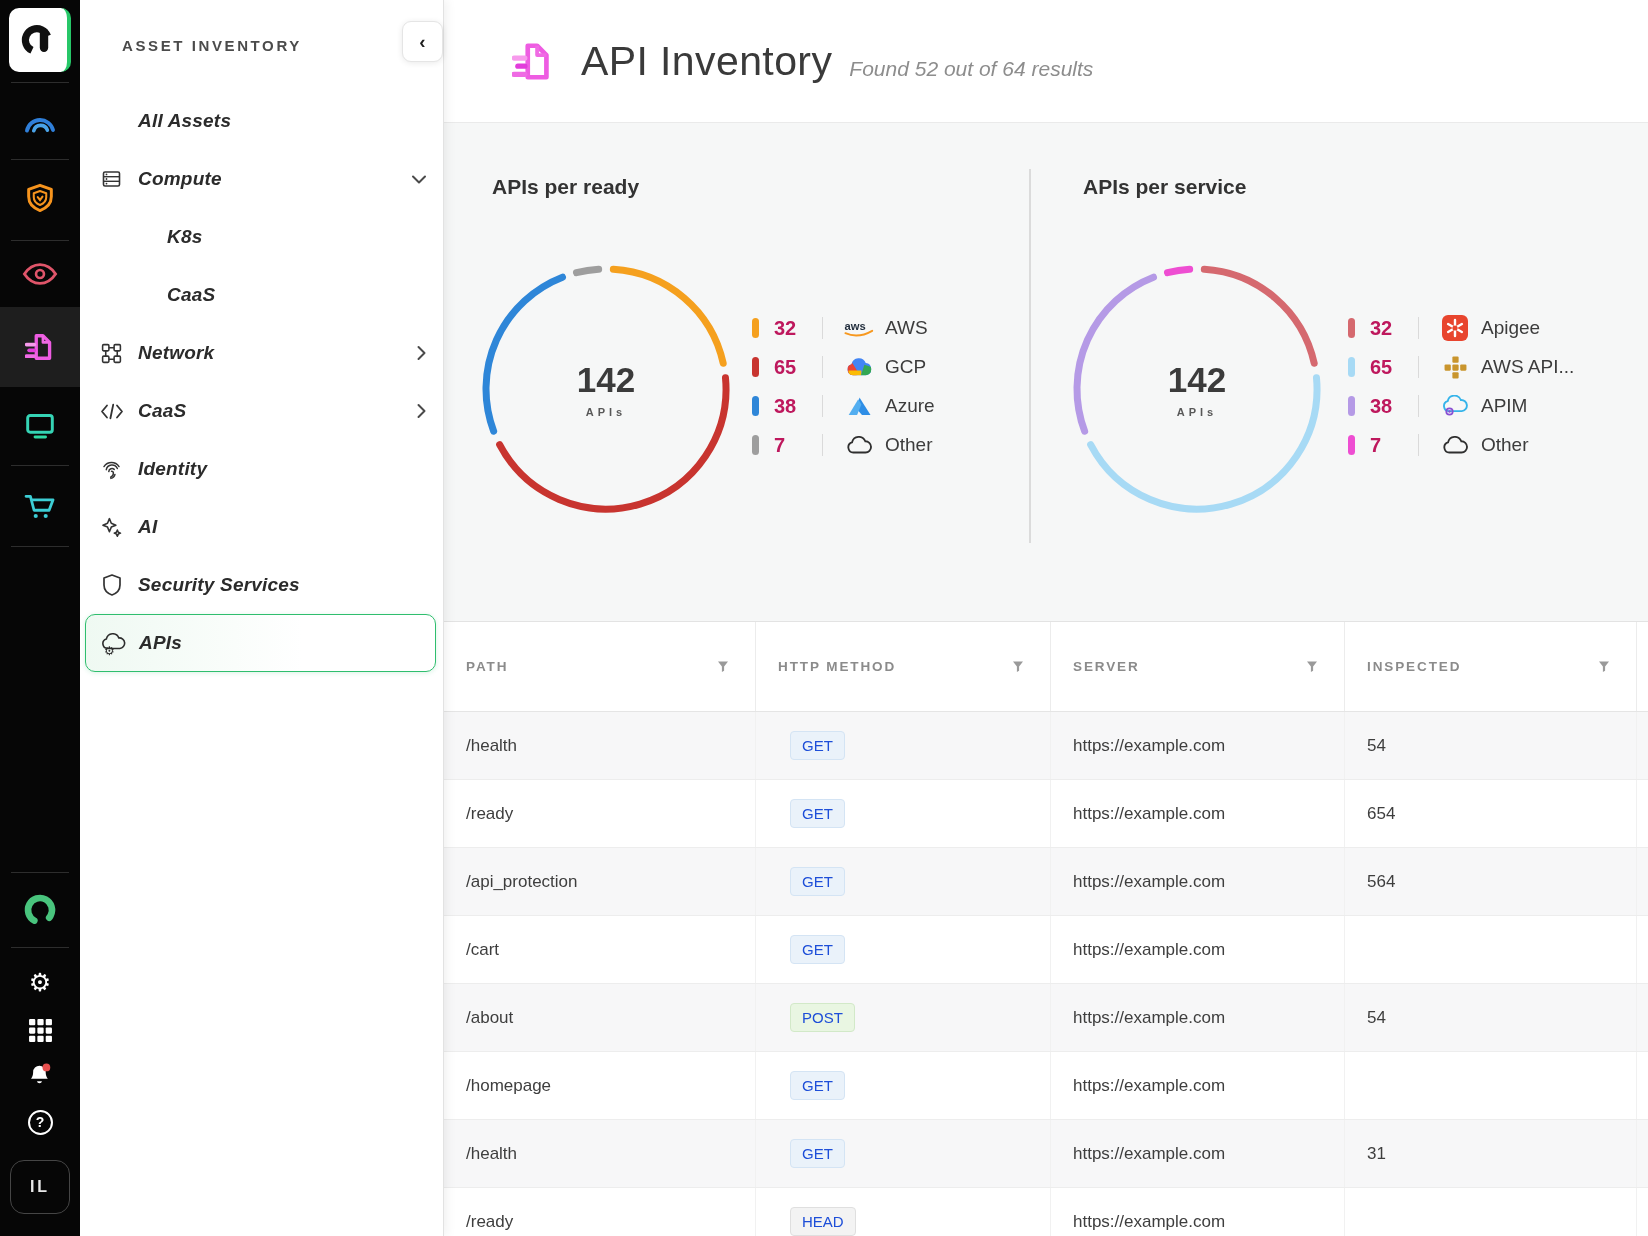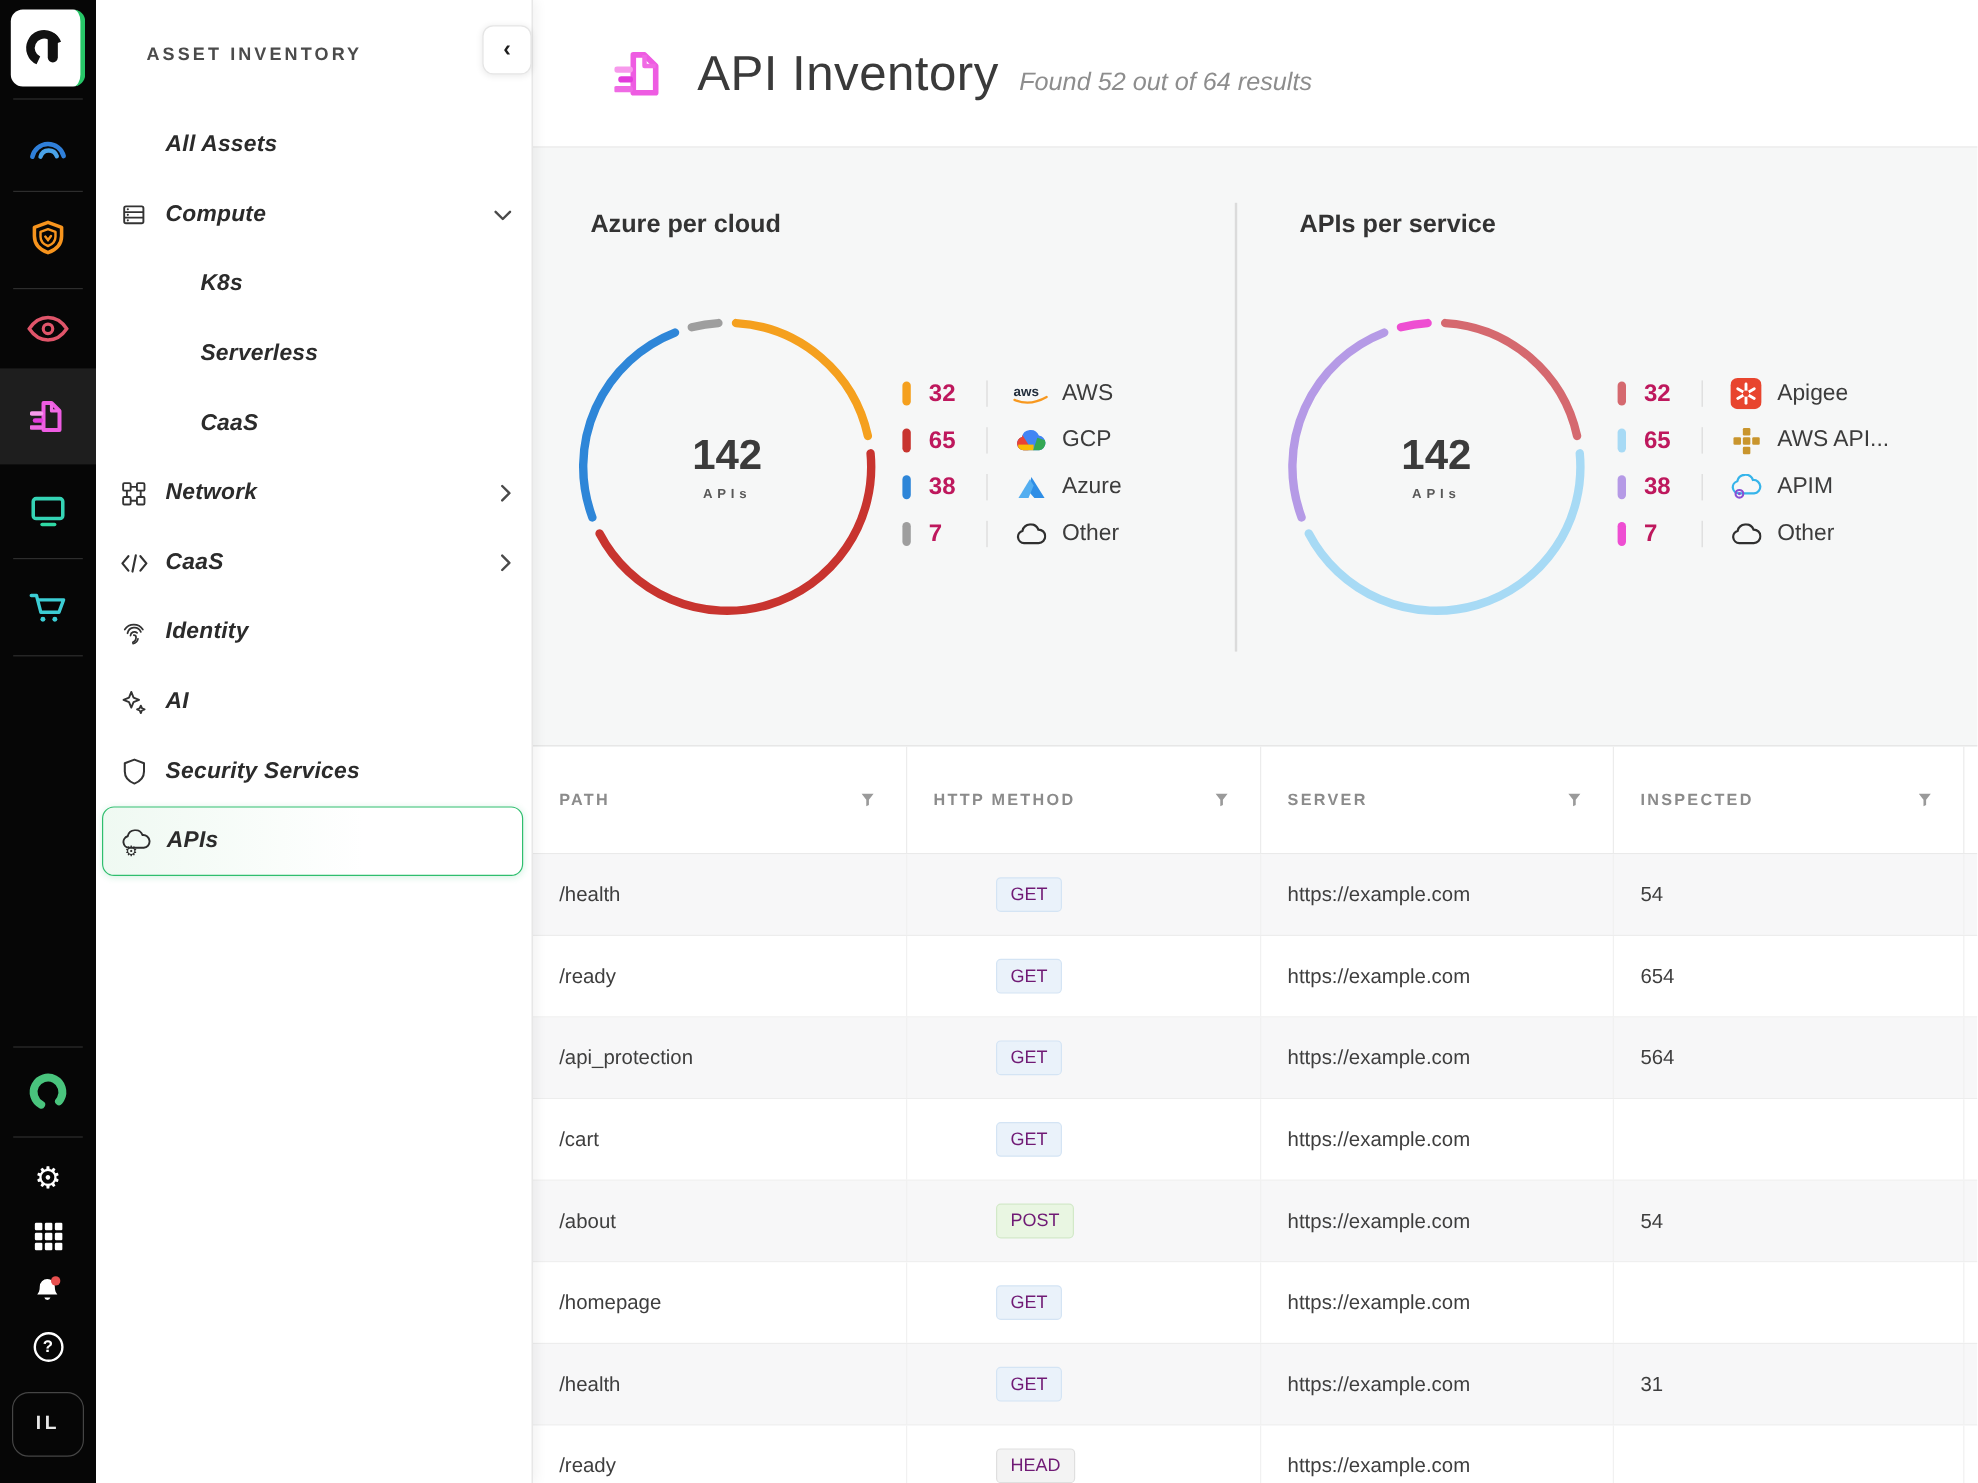--- a/index.html
+++ b/index.html
@@ -321,7 +321,7 @@
 
   <div class="charts-band">
     <div class="chart-half left">
-      <div class="chart-title">Azure per cloud</div>
+      <div class="chart-title">APIs per ready</div>
       <div class="donut-wrap">
         <div><svg width="260" height="260" viewBox="0 0 260 260">
               <path d="M 137.32582474418282 10.223824189375975 A 120 120 0 0 1 247.21269592859312 104.28650328813357" stroke="#F5A01E" stroke-width="7" fill="none" stroke-linecap="round"></path>

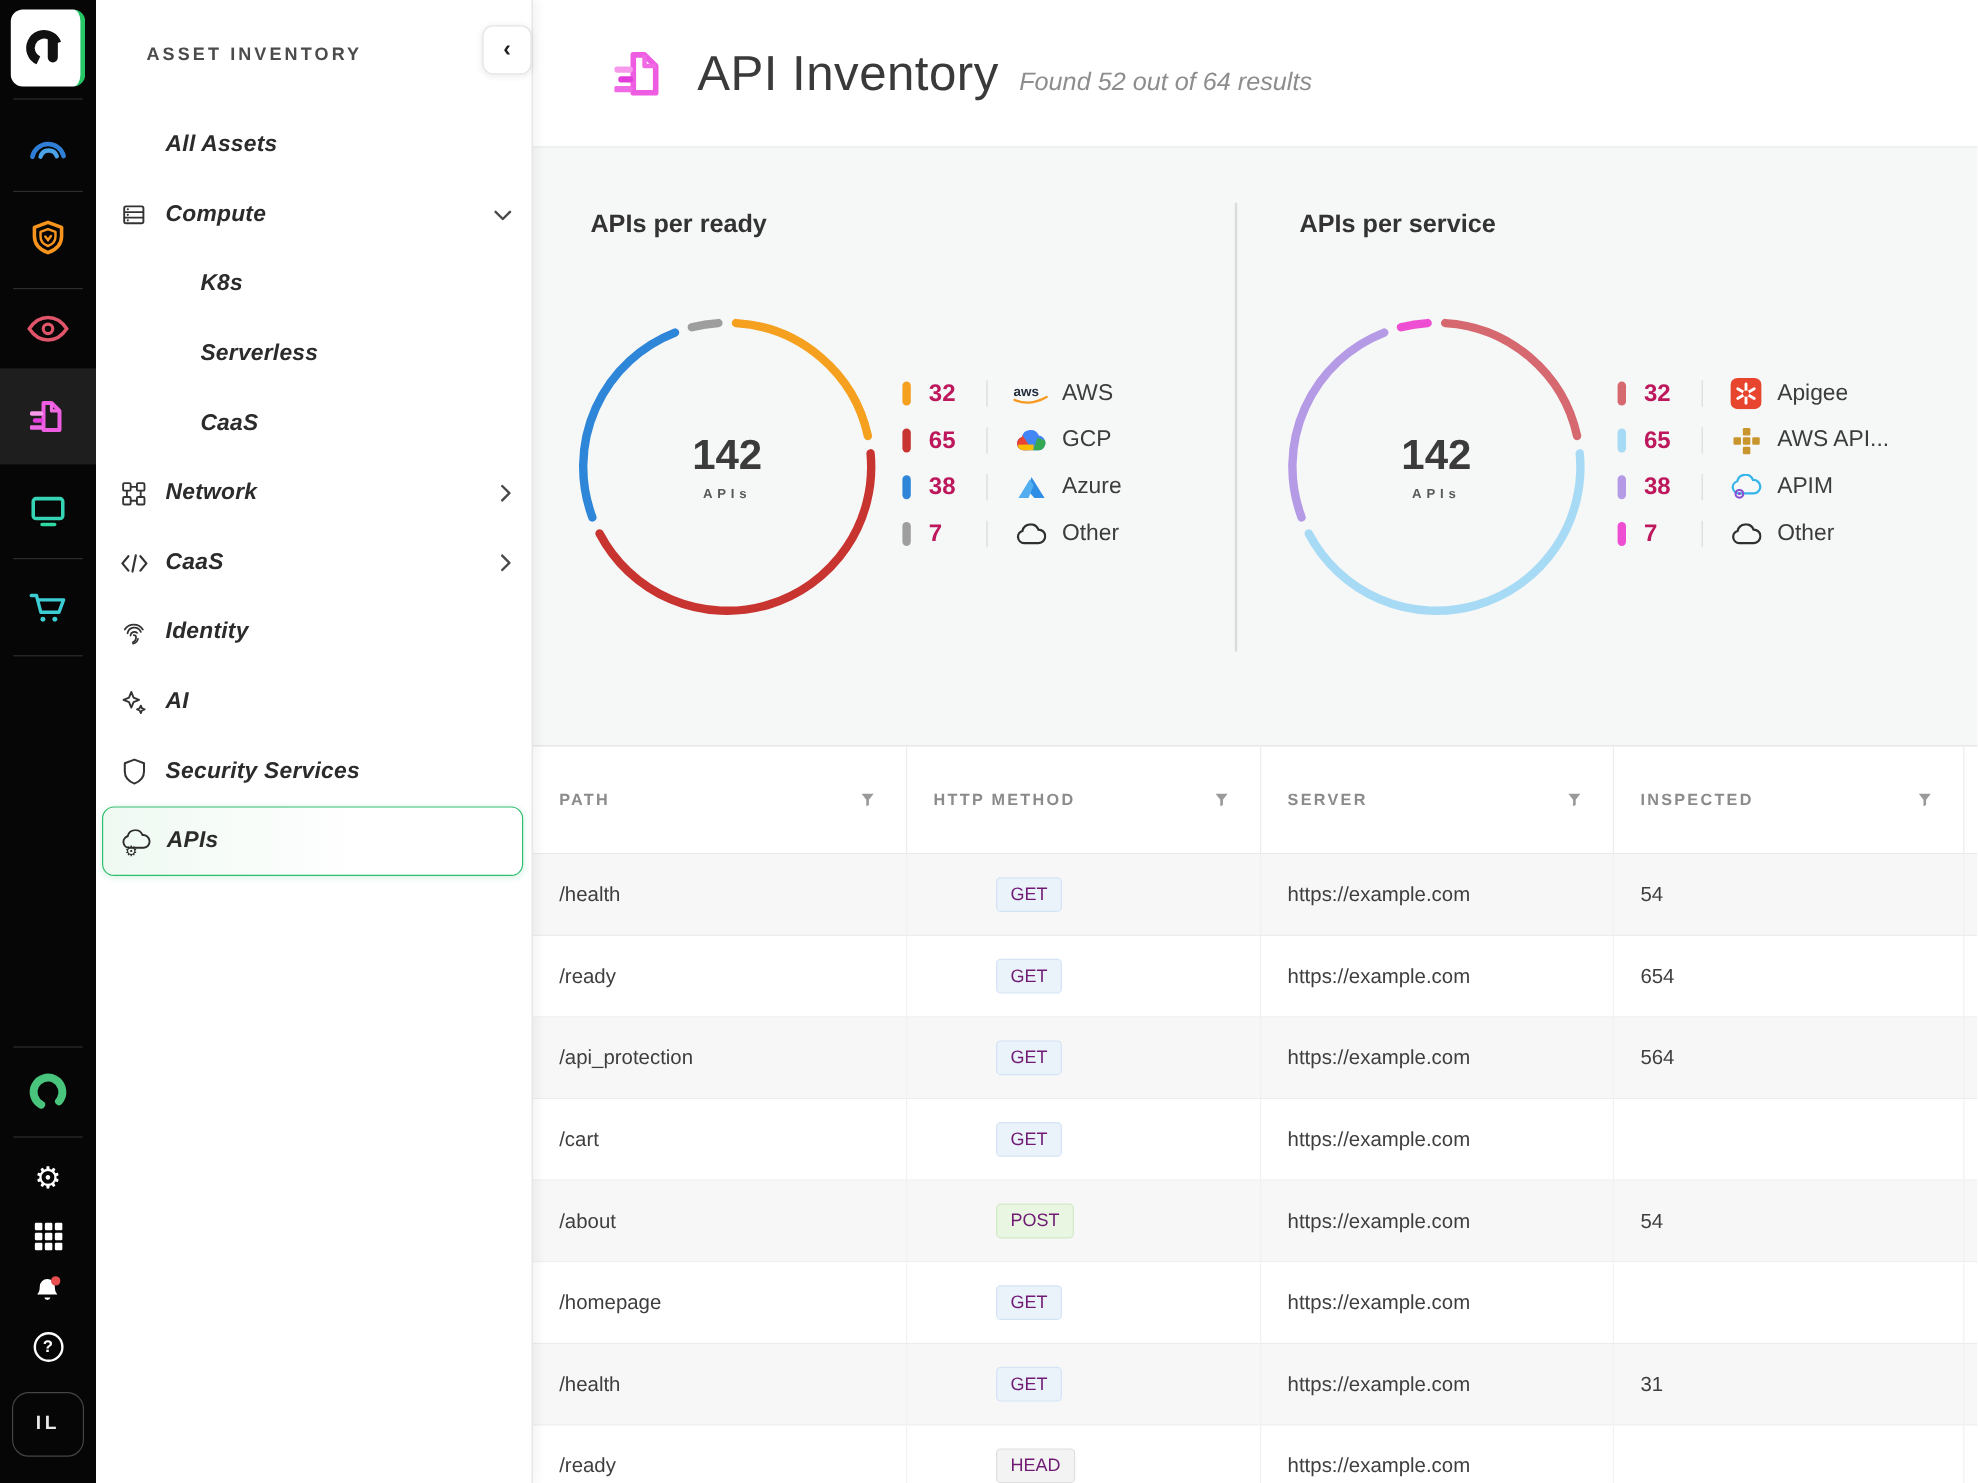--- a/index.html
+++ b/index.html
@@ -221,9 +221,6 @@
         <span class="nav-label">K8s</span>
       </div>
       <div class="nav-item sub">
-        <span class="nav-label">Serverless</span>
-      </div>
-      <div class="nav-item sub">
         <span class="nav-label">CaaS</span>
       </div>
       <div class="nav-item">

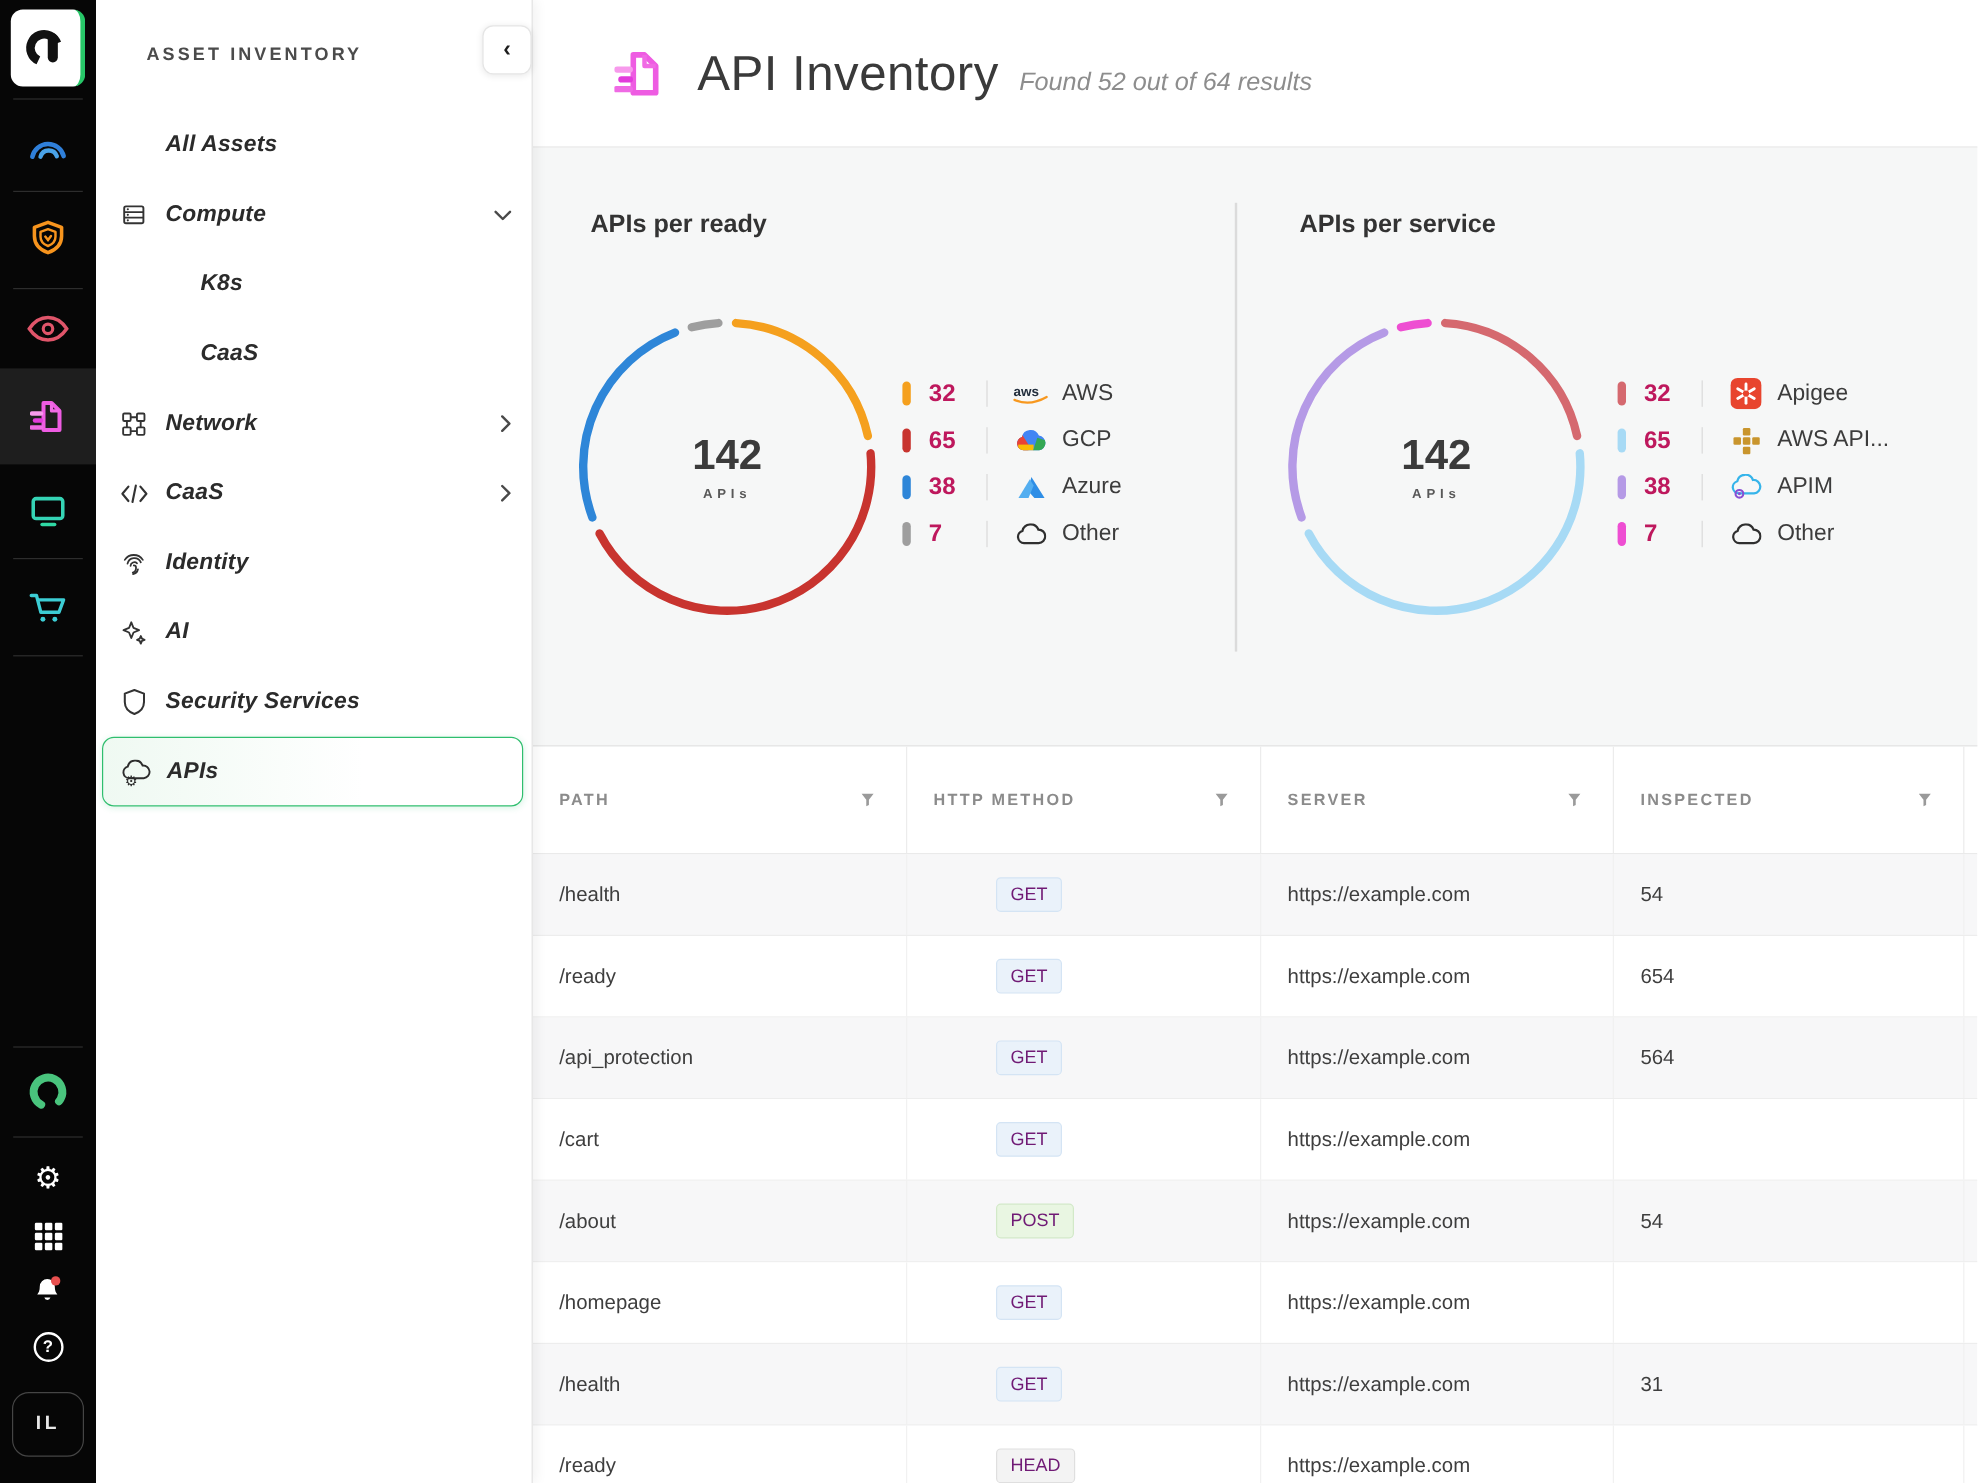--- a/index.html
+++ b/index.html
@@ -90,7 +90,7 @@
     border-left:1px solid #f1f1f1; overflow:hidden; }
   .td:first-child { border-left:none; }
   .td.method { padding-left:34px; }
-  .badge { padding:5px 11px; border-radius:4px; font-size:15px; color:#701a75; border:1px solid transparent;margin-left:40px; }
+  .badge { padding:5px 11px; border-radius:4px; font-size:15px; color:#1d4ed8; border:1px solid transparent; }
 </style>
 </head>
 <body>

